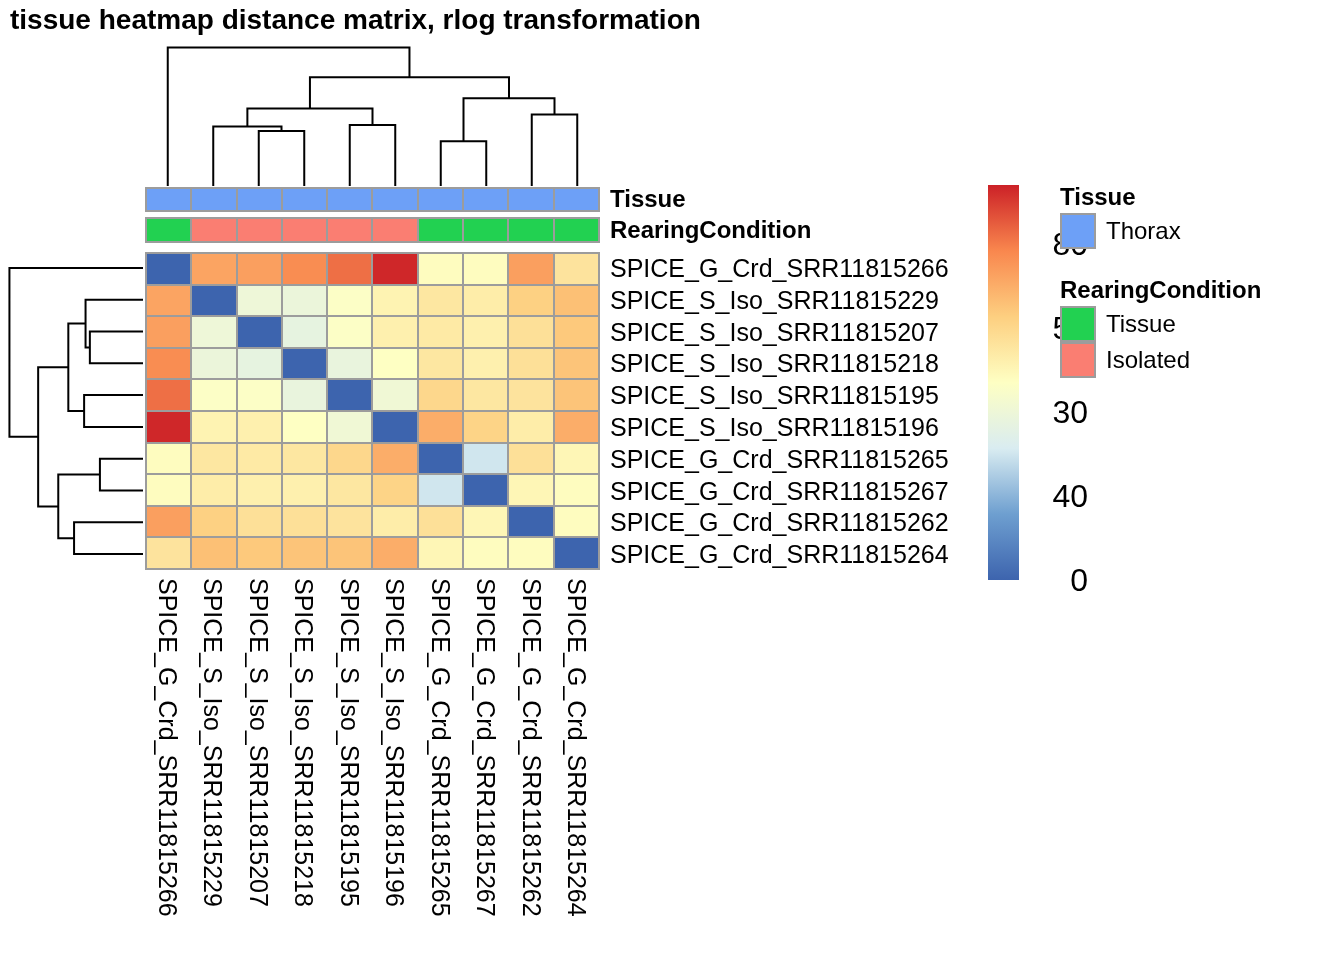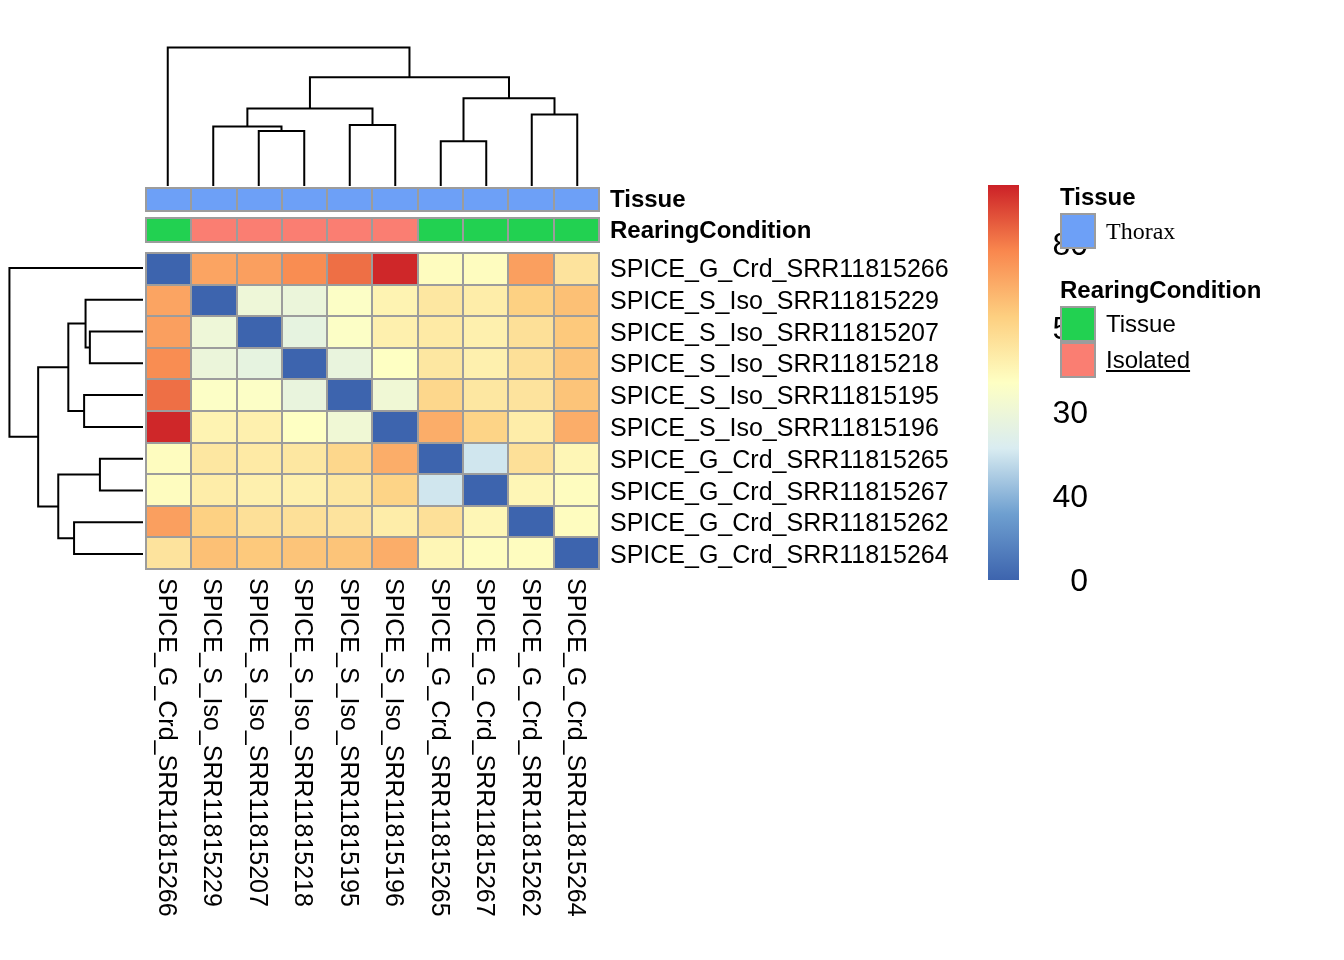--- a/index.html
+++ b/index.html
@@ -52,6 +52,7 @@
 
 <div class="figure">
 
+  <div class="chart-title">tissue heatmap distance matrix, rlog transformation</div>
 
   <svg class="dendro" style="left:145px;top:42px;" width="455" height="146" viewBox="0 0 455 146">
       <path d="M 113.75 144 L 113.75 88.8936170212766 L 159.25 88.8936170212766 L 159.25 144 M 68.25 144 L 68.25 84.42553191489361 L 136.5 84.42553191489361 L 136.5 88.8936170212766 M 204.75 144 L 204.75 82.93617021276596 L 250.25 82.93617021276596 L 250.25 144 M 102.375 84.42553191489361 L 102.375 66.5531914893617 L 227.5 66.5531914893617 L 227.5 82.93617021276596 M 295.75 144 L 295.75 99.31914893617021 L 341.25 99.31914893617021 L 341.25 144 M 386.75 144 L 386.75 72.51063829787235 L 432.25 72.51063829787235 L 432.25 144 M 318.5 99.31914893617021 L 318.5 56.12765957446808 L 409.5 56.12765957446808 L 409.5 72.51063829787235 M 164.9375 66.5531914893617 L 164.9375 35.27659574468086 L 364 35.27659574468086 L 364 56.12765957446808 M 22.75 144 L 22.75 5.489361702127667 L 264.46875 5.489361702127667 L 264.46875 35.27659574468086" fill="none" stroke="#000" stroke-width="2"></path>

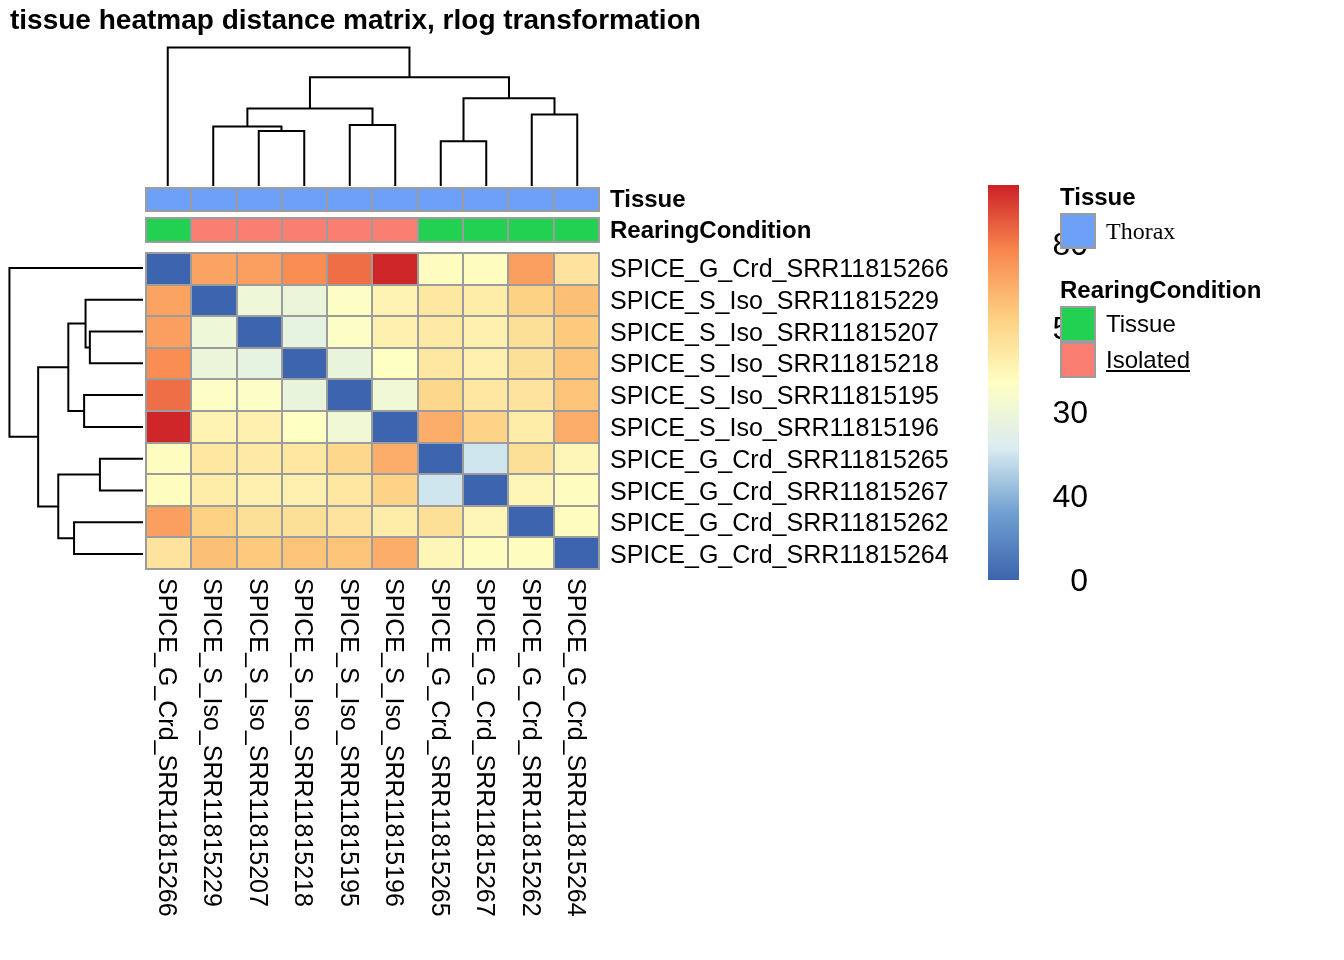--- a/index.html
+++ b/index.html
@@ -230,7 +230,7 @@
 
   <div class="legendtitle" style="top:183px;">Tissue</div>
   <div class="swatch" style="top: 213px; background: rgb(109, 160, 247);" id="sw-thorax"></div>
-  <div class="swlabel" style="top:215px;font-family:Liberation Serif, serif;">Thorax</div>
+  <div class="swlabel" style="top:215px;">Thorax</div>
 
   <div class="legendtitle" style="top:276px;">RearingCondition</div>
   <div class="swatch" style="top: 306px; background: rgb(34, 209, 81);" id="sw-crowded"></div>

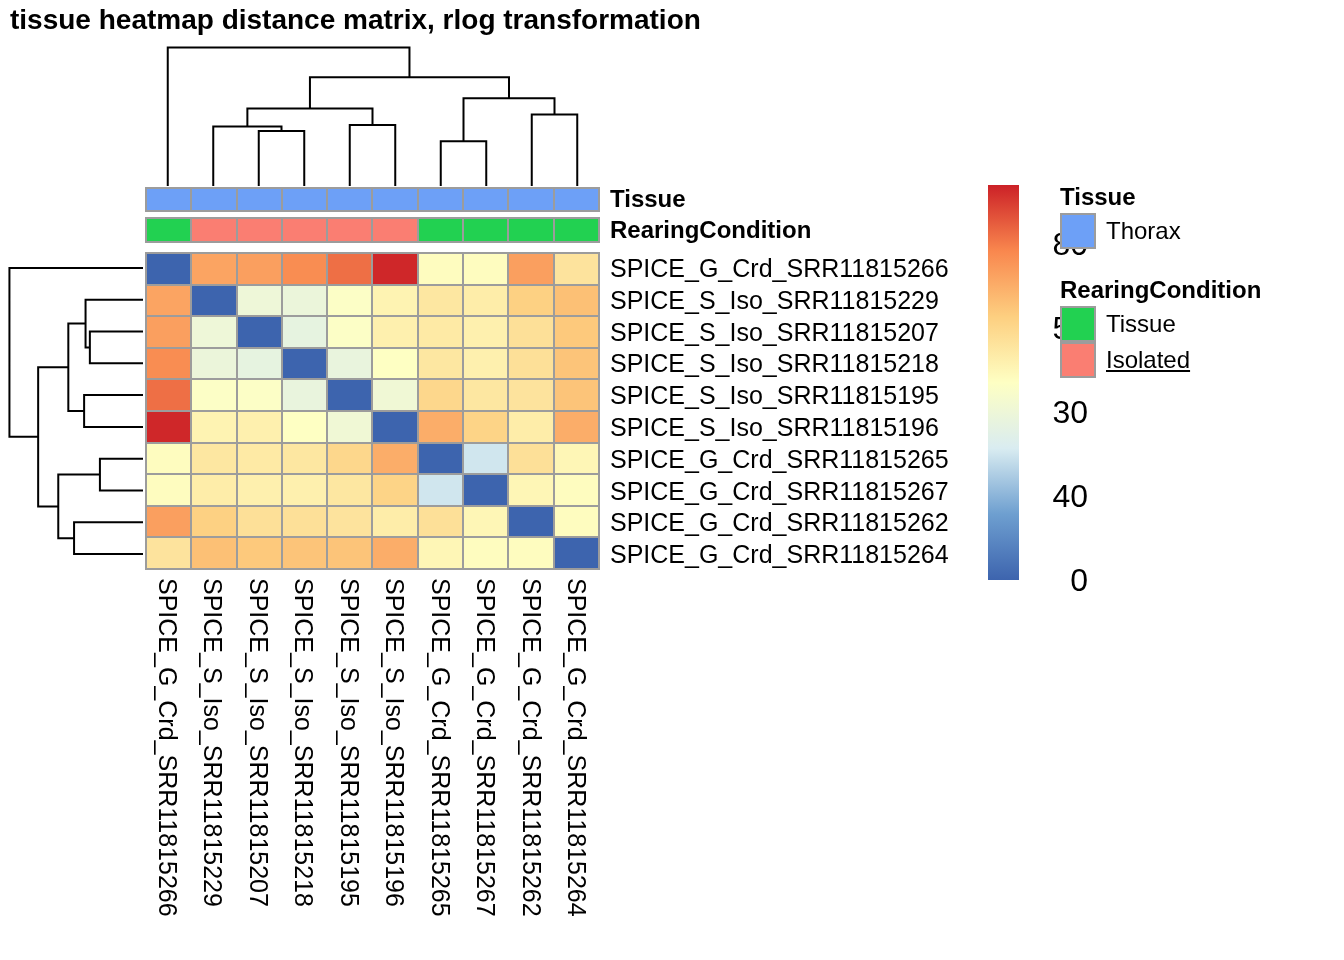--- a/index.html
+++ b/index.html
@@ -236,7 +236,7 @@
   <div class="swatch" style="top: 306px; background: rgb(34, 209, 81);" id="sw-crowded"></div>
   <div class="swlabel" style="top:308px;">Tissue</div>
   <div class="swatch" style="top: 342px; background: rgb(250, 126, 114);" id="sw-isolated"></div>
-  <div class="swlabel" style="top:344px;text-decoration:underline;">Isolated</div>
+  <div class="swlabel" style="top:344px;">Isolated</div>
 
 </div>
 

